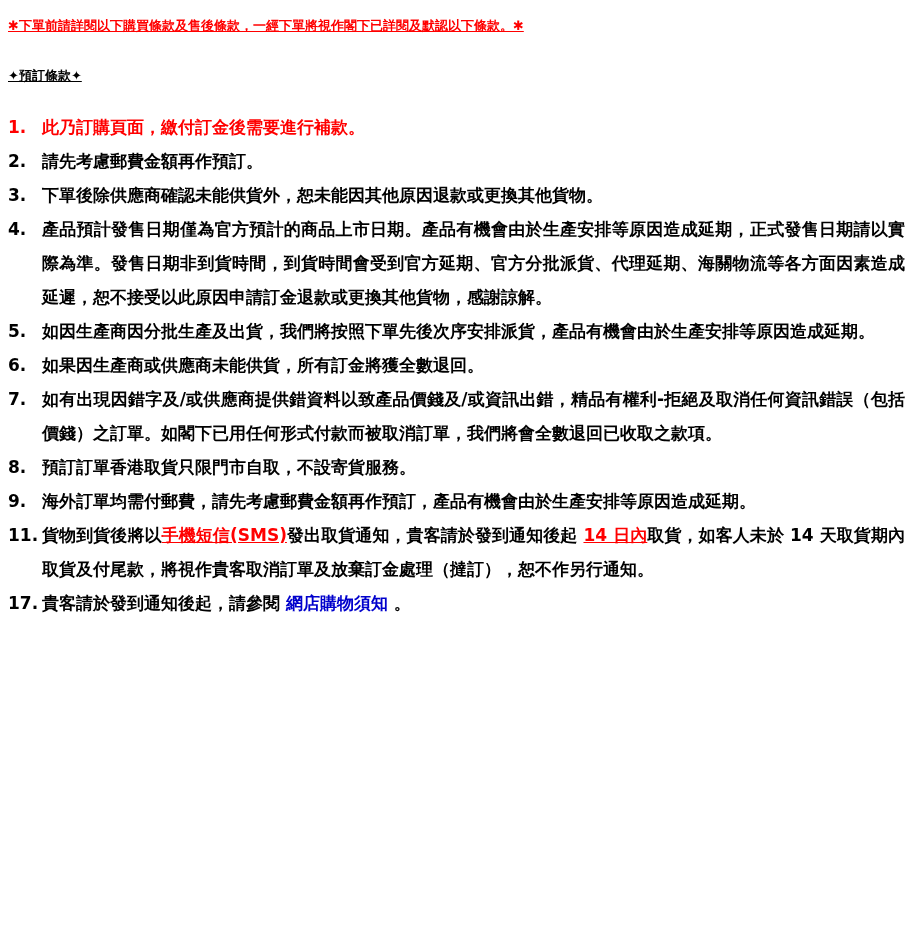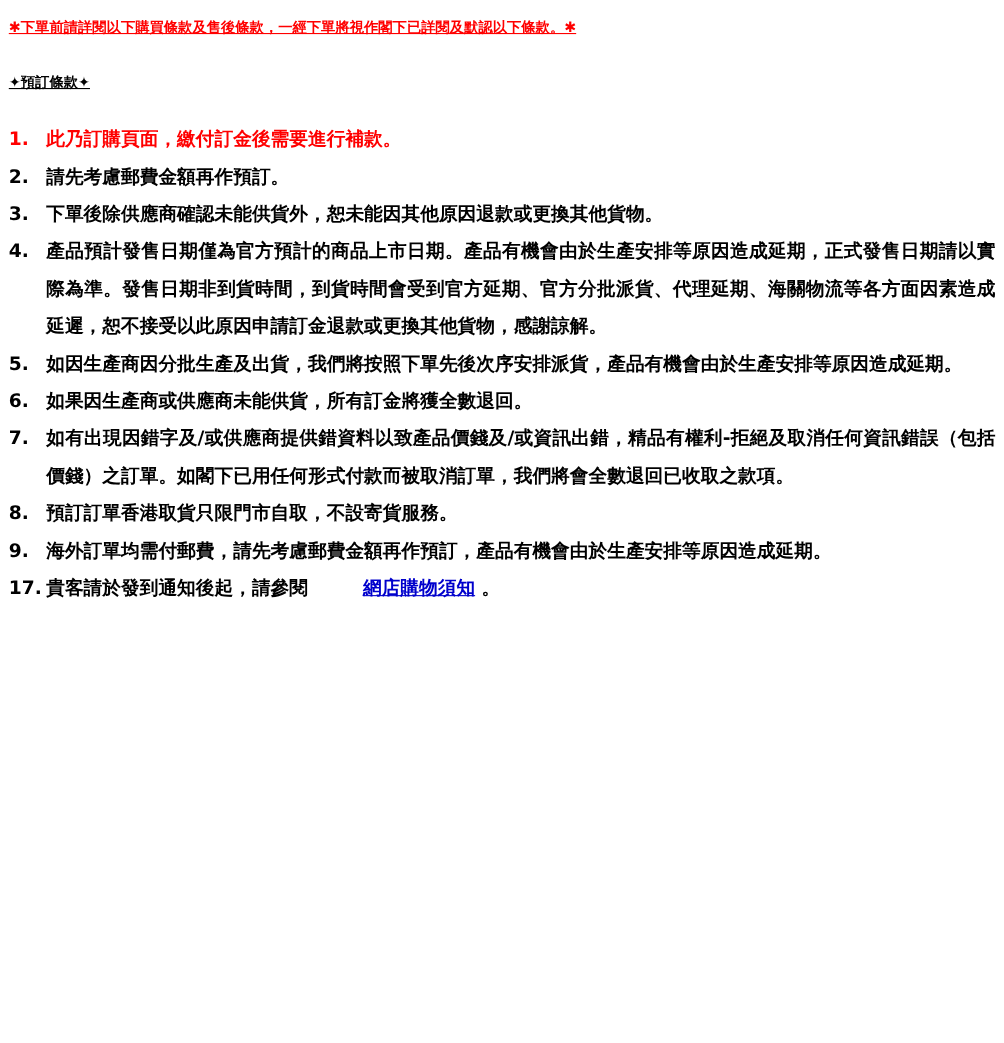--- a/index.html
+++ b/index.html
@@ -118,6 +118,10 @@
   </div>
 
 
+  <div class="term">
+    <span class="num">11.</span>
+    <span class="text"><span>貨物到貨後將以</span><span class="em-red">手機短信(SMS)</span><span>發出取貨通知，貴客請於發到通知後起 </span><span class="em-red">14 日內</span><span>取貨，如客人未於 14 天取貨期內取貨及付尾款，將視作貴客取消訂單及放棄訂金處理（撻訂），恕不作另行通知。</span></span>
+  </div>
 
 
   <div class="term">

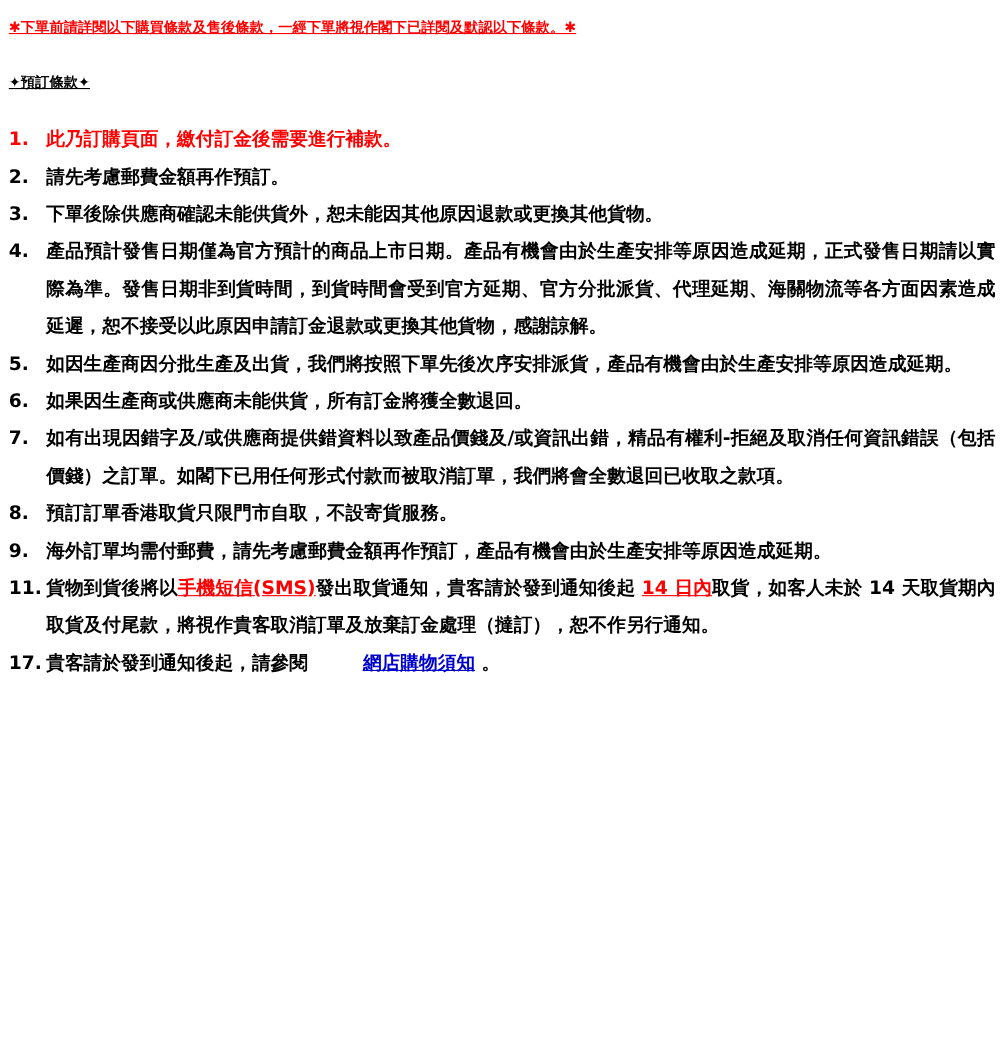--- a/index.html
+++ b/index.html
@@ -58,9 +58,7 @@
   }
   .link-blue {
     color: #0000cc;
-    text-decoration: underline;
     cursor: pointer;
-    margin-left: 44px;
   }
 </style>
 </head>

